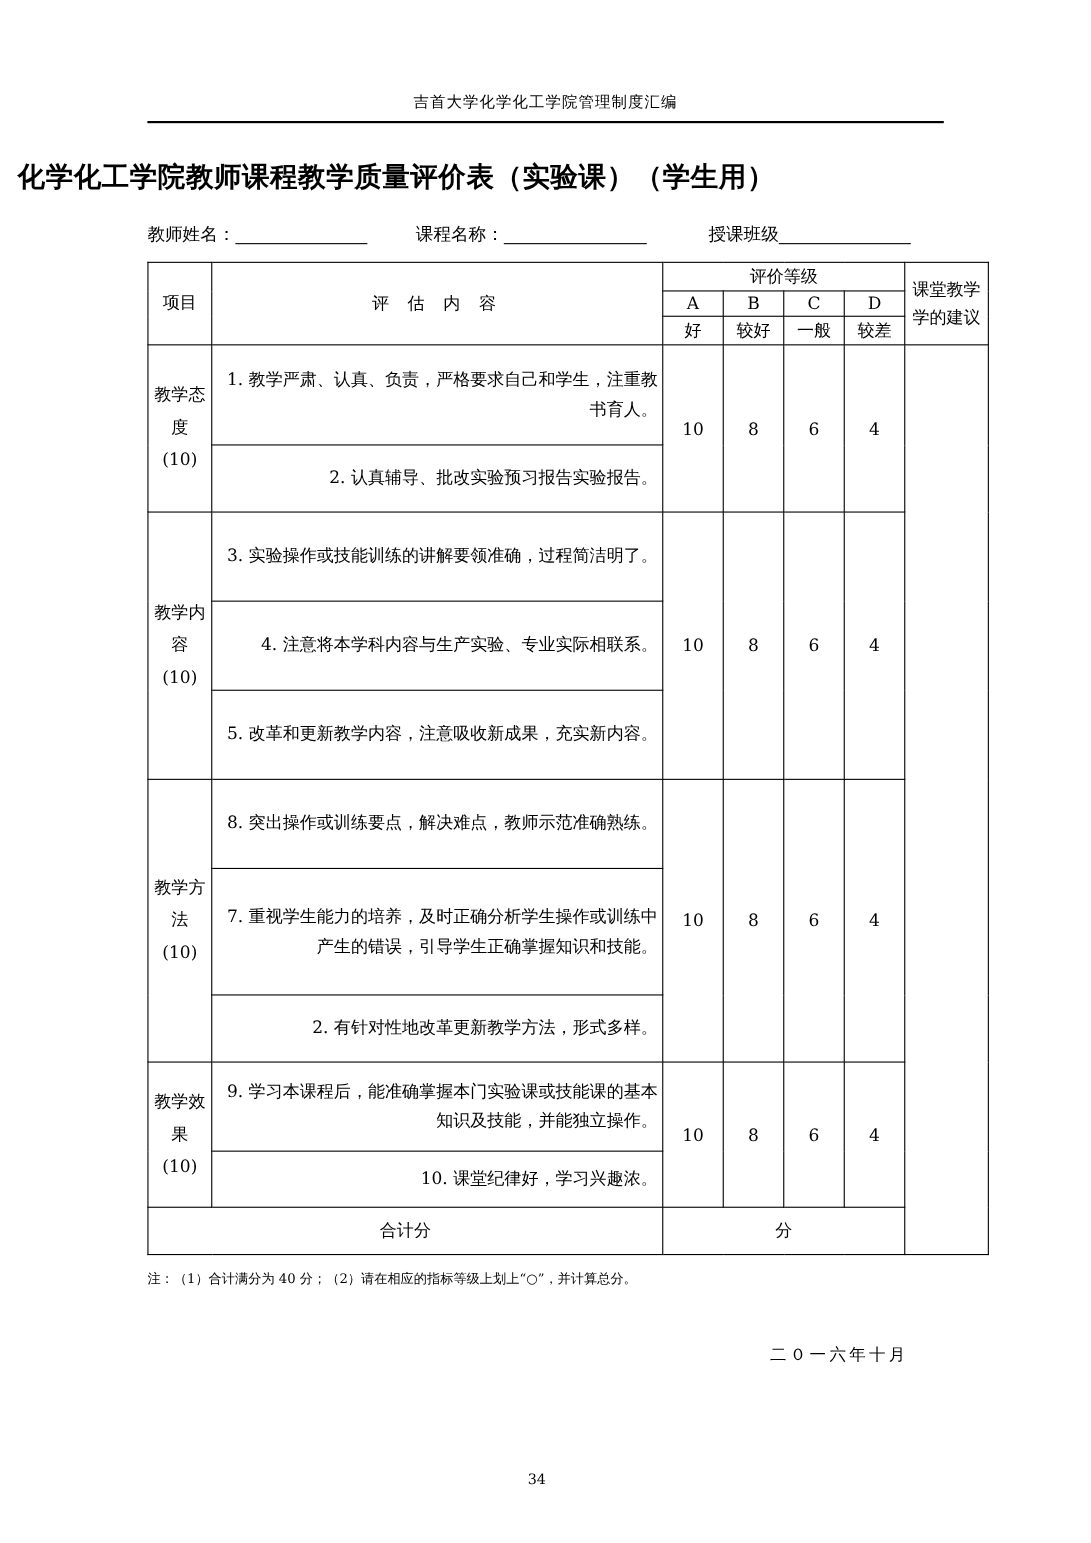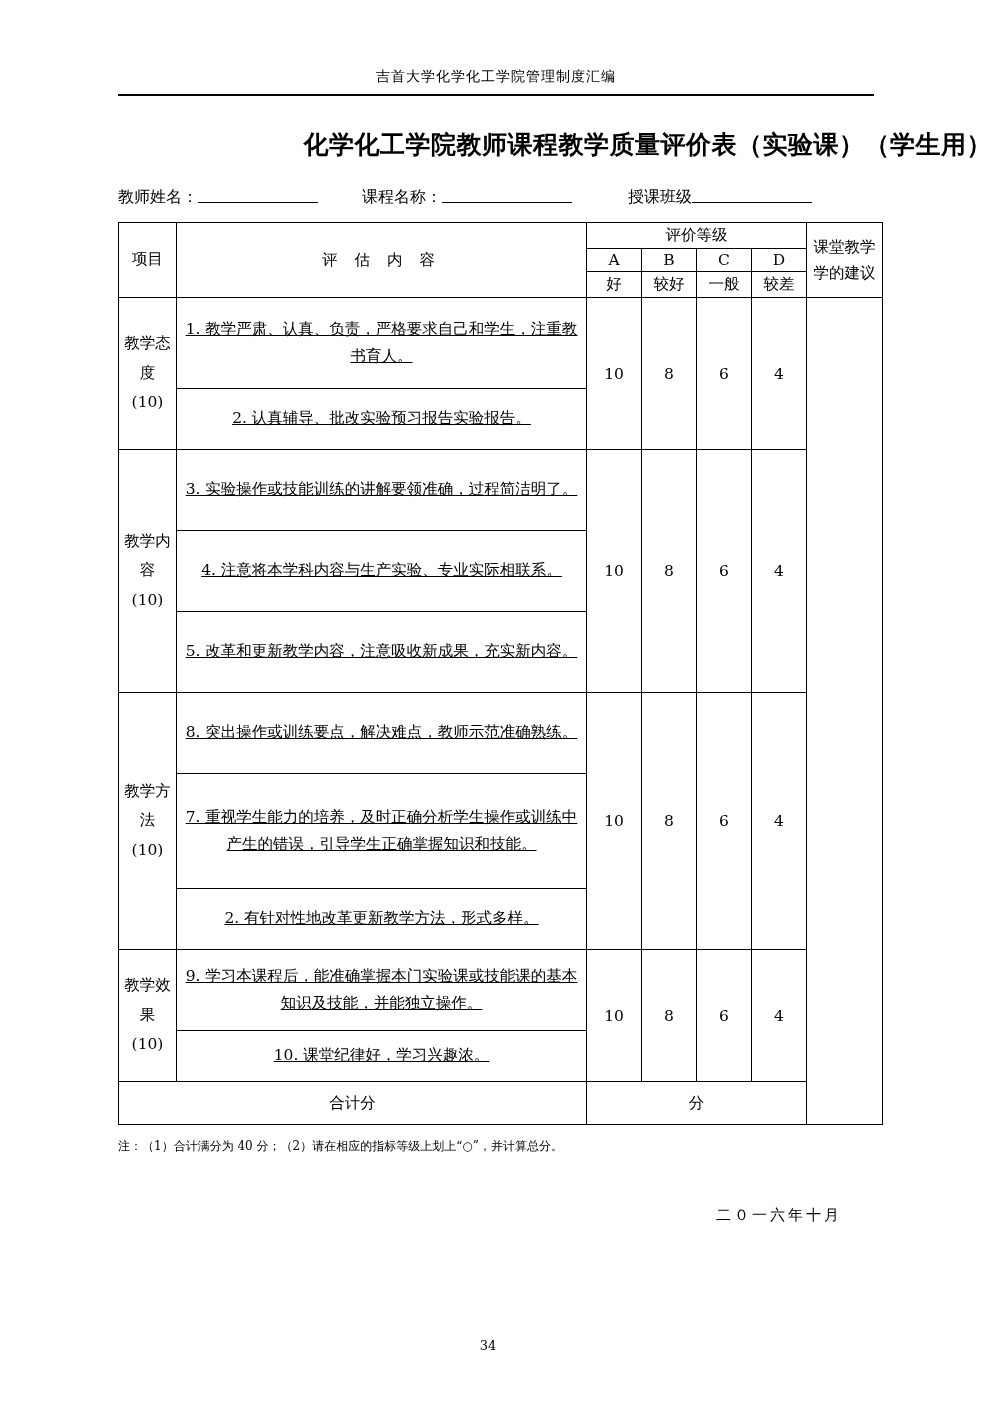--- a/index.html
+++ b/index.html
@@ -18,7 +18,7 @@
     width: 992px;
     height: 1403px;
     box-sizing: border-box;
-    padding: 0;
+    padding: 16px;
     position: relative;
   }
   .header-line {

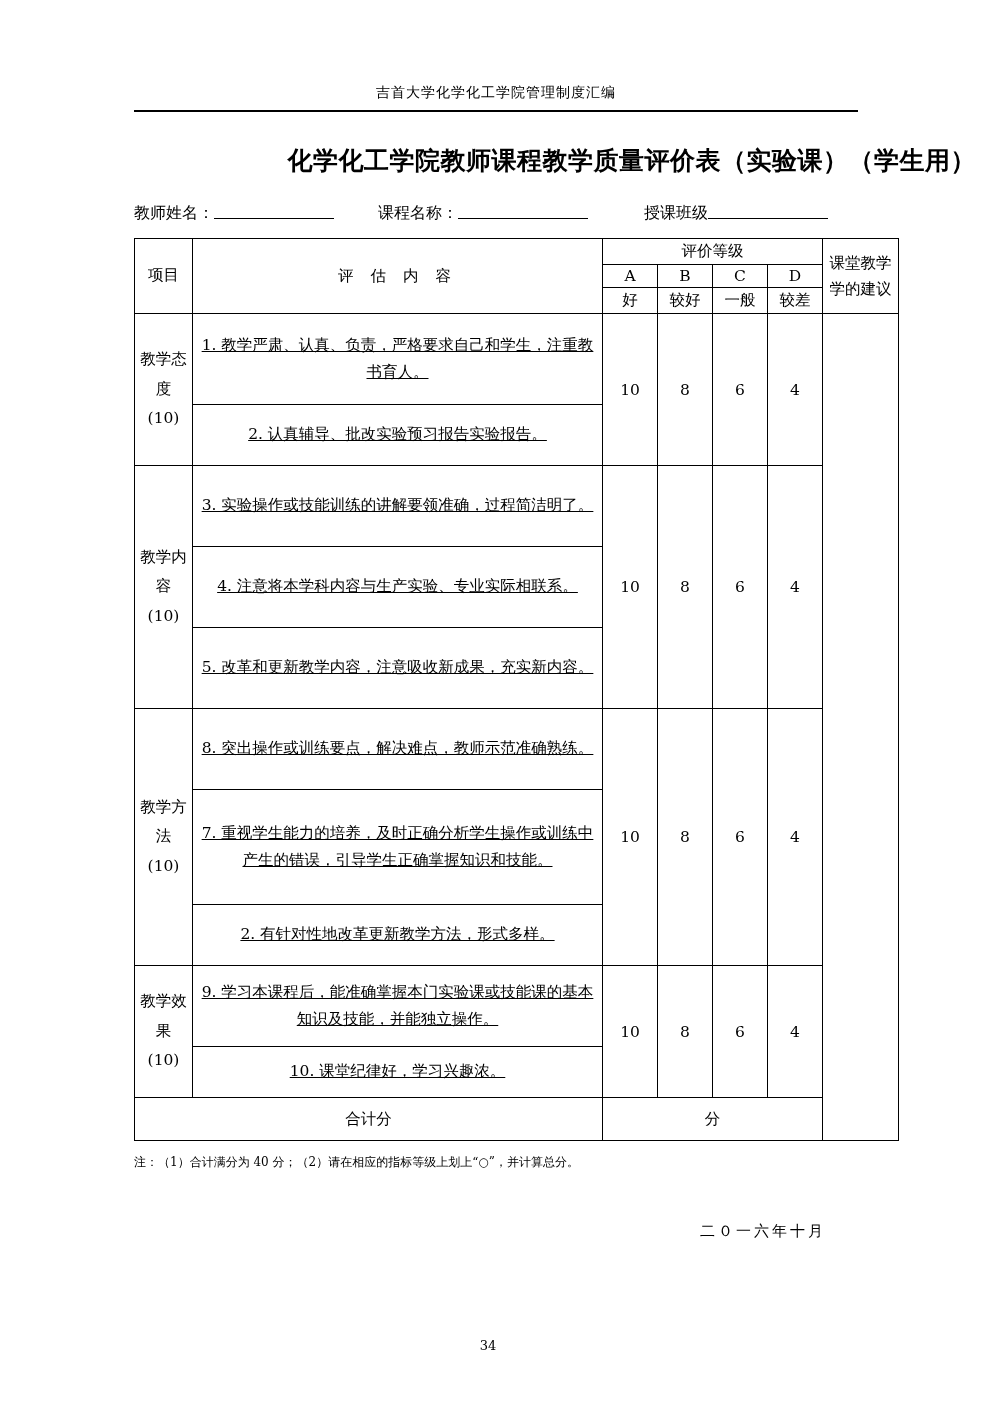--- a/index.html
+++ b/index.html
@@ -33,12 +33,11 @@
     margin: 8px 118px 0 118px;
   }
   .doc-title {
-    text-align: right;
+    text-align: left;
     font-size: 25px;
     font-weight: bold;
     margin-top: 32px;
     letter-spacing: 0.5px;
-    margin-left: 24px;
   }
   .meta-row {
     margin: 26px 118px 0 118px;

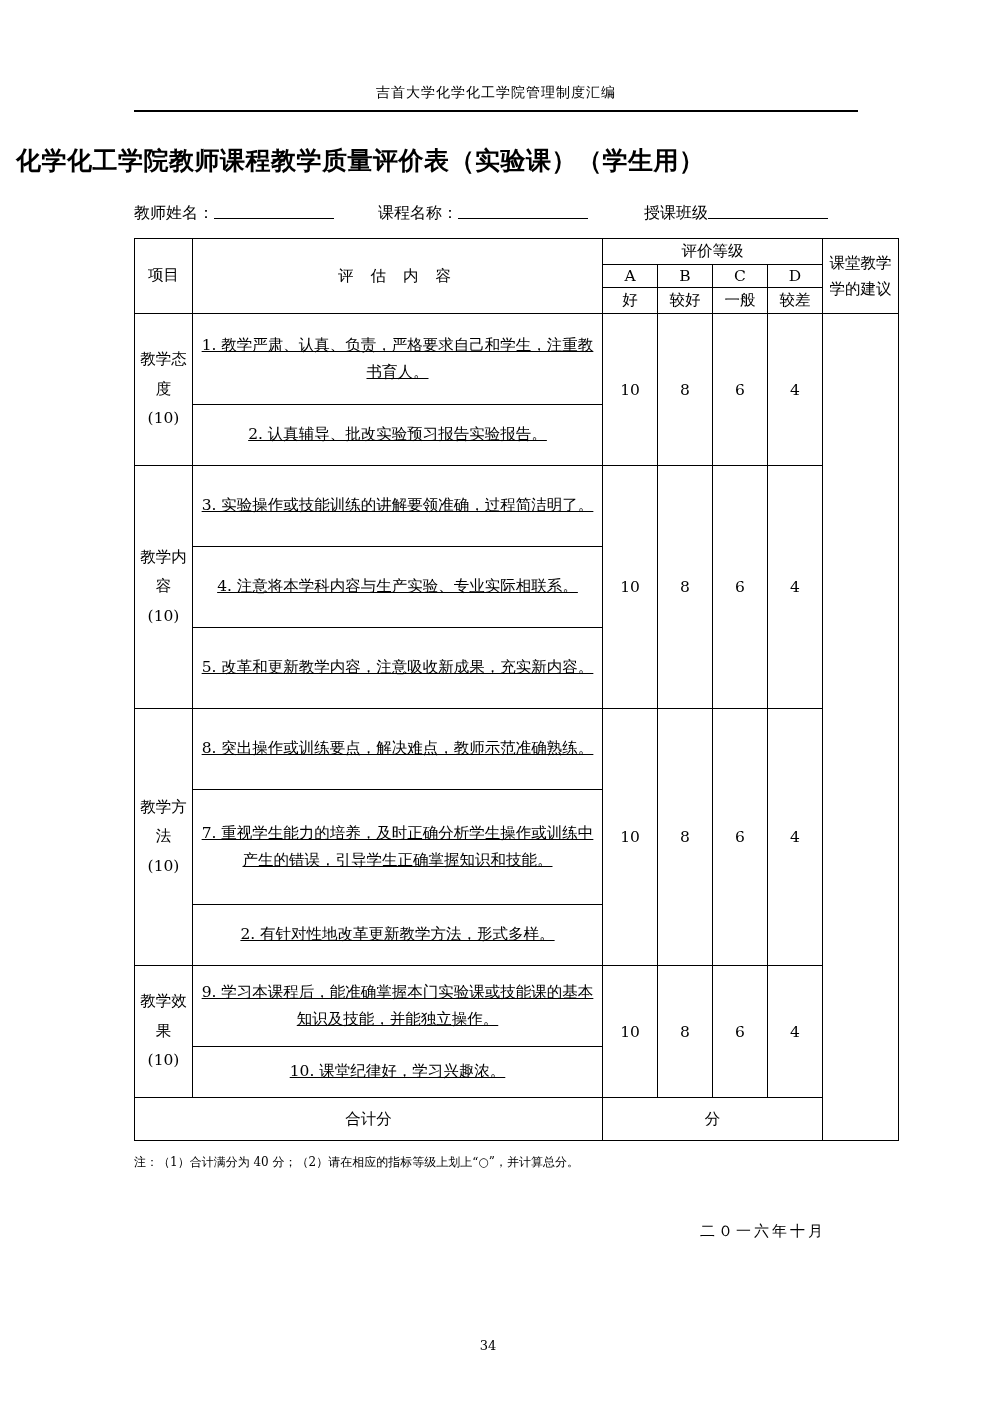--- a/index.html
+++ b/index.html
@@ -47,7 +47,7 @@
   }
   .meta-item {
     display: flex;
-    align-items: flex-start;
+    align-items: center;
     white-space: nowrap;
   }
   .meta-label {

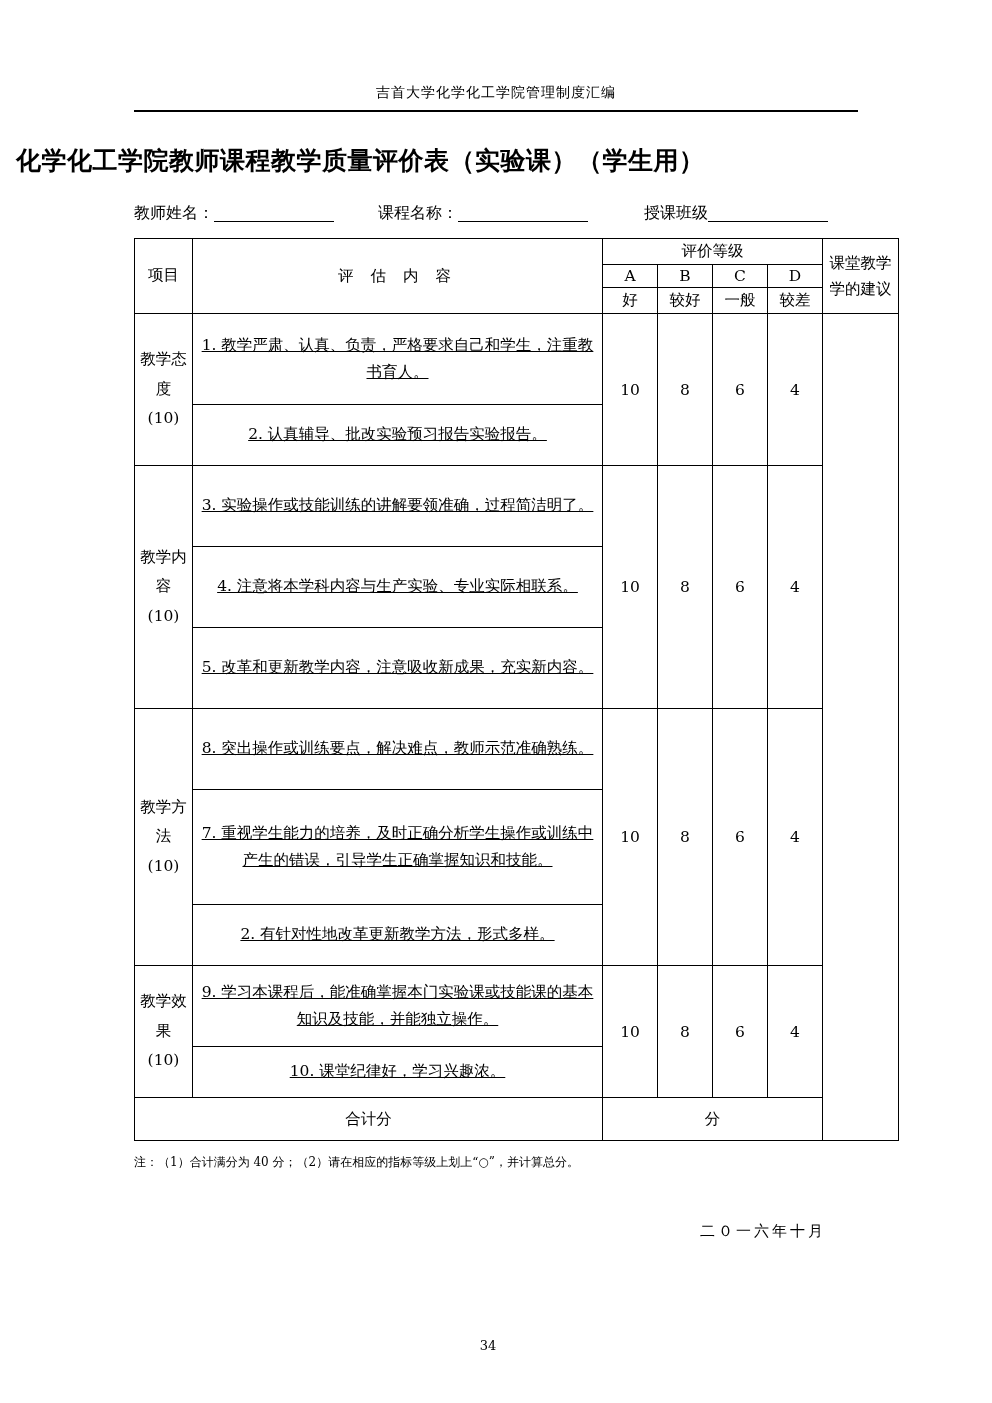--- a/index.html
+++ b/index.html
@@ -89,10 +89,9 @@
   }
   .c-center { text-align: center; }
   .c-left {
-    text-align: center;
+    text-align: right;
     line-height: 1.75;
     padding: 6px 6px 6px 6px;
-    text-decoration: underline;
   }
   .advice-cell {
     text-align: center;

